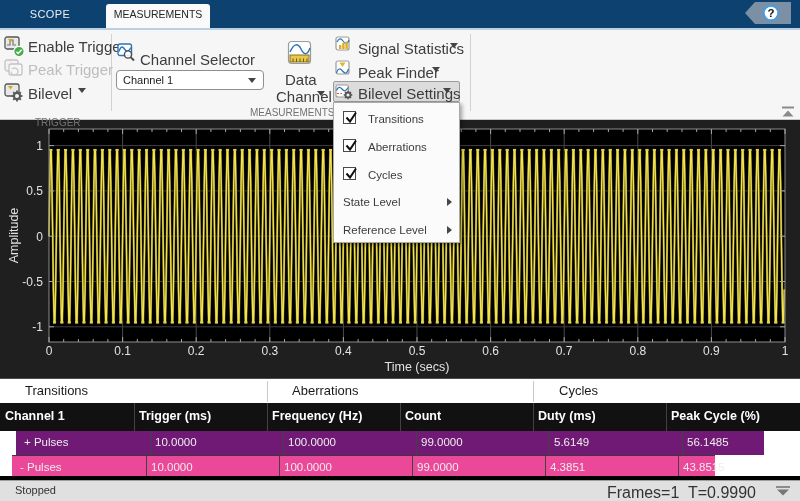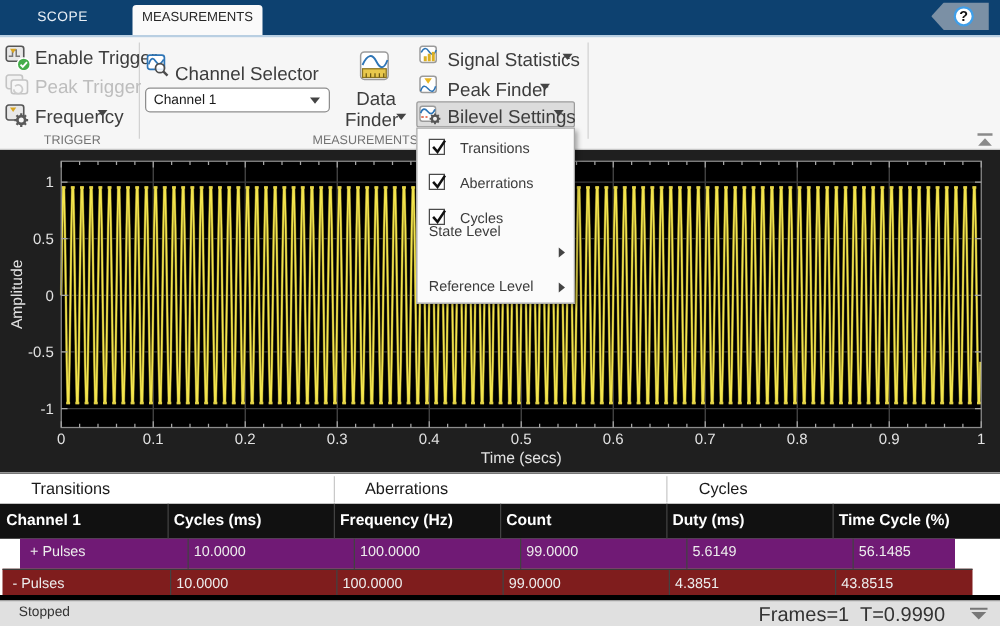--- a/index.html
+++ b/index.html
@@ -250,7 +250,7 @@
       <circle cx="13" cy="13" r="2" fill="#f6f6f6"></circle>
     </g>
 </svg>
-<div class="tlabel" style="left:28px;top:85px">Frequency</div>
+<div class="tlabel" style="left:28px;top:85px">Bilevel</div>
 <span class="arrow abs" style="left:78px;top:88px"></span>
 <div class="seclabel" style="left:35px;top:107px">TRIGGER</div>
 

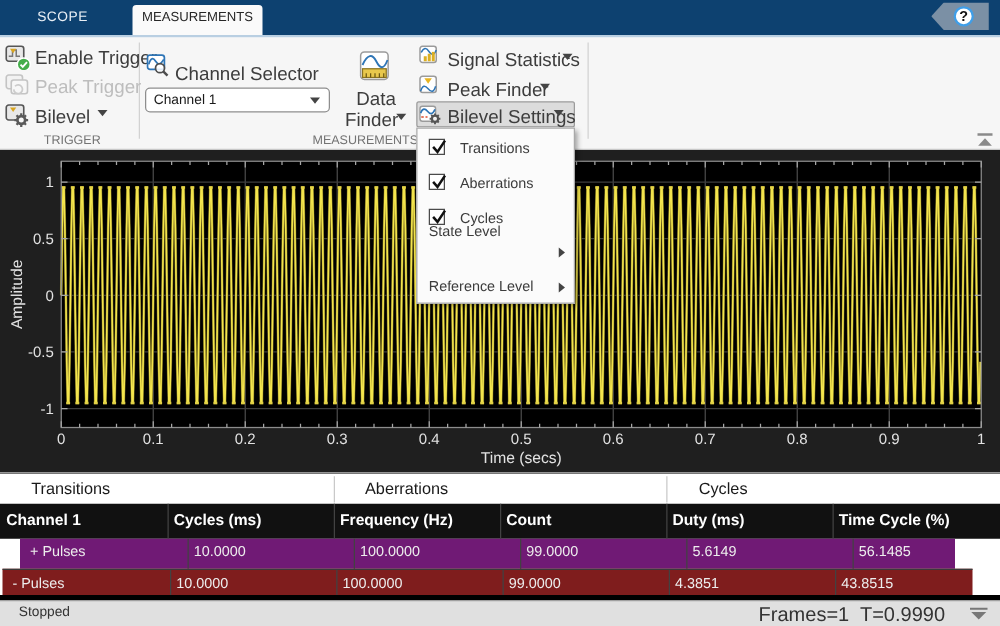--- a/index.html
+++ b/index.html
@@ -276,7 +276,7 @@
     </g>
 </svg>
 <div class="tlabel" style="left:285px;top:71px">Data</div>
-<div class="tlabel" style="left:276px;top:88px">Finder</div>
+<div class="tlabel" style="left:276px;top:88px">Channel</div>
 <span class="arrow abs" style="left:317px;top:91px"></span>
 <div class="seclabel" style="left:250px;top:107px">MEASUREMENTS</div>
 

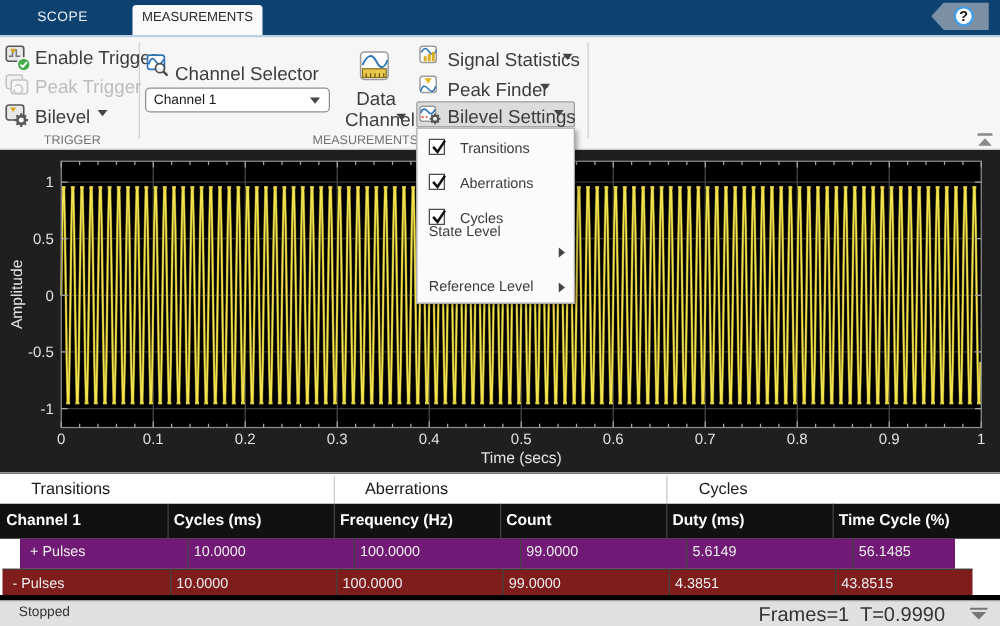--- a/index.html
+++ b/index.html
@@ -252,7 +252,7 @@
 </svg>
 <div class="tlabel" style="left:28px;top:85px">Bilevel</div>
 <span class="arrow abs" style="left:78px;top:88px"></span>
-<div class="seclabel" style="left:35px;top:107px">TRIGGER</div>
+<div class="seclabel" style="left:35px;top:117px">TRIGGER</div>
 
 <svg class="abs" style="left:117px;top:43px" width="20" height="20">
   <rect x="1" y="1" width="13.5" height="11.5" rx="2" fill="#fff" stroke="#2e75b6" stroke-width="1.4"></rect>

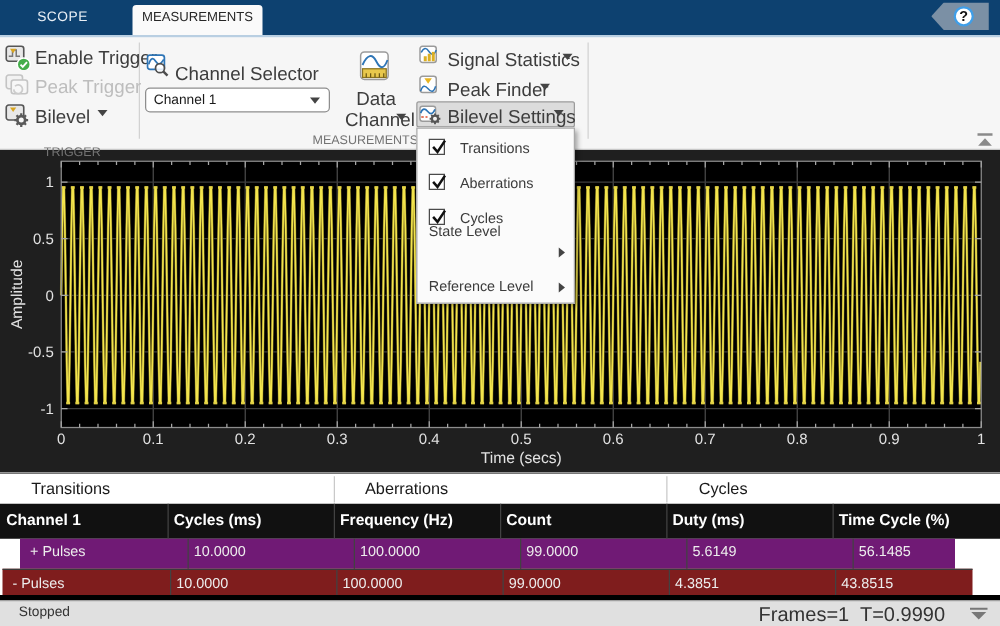--- a/index.html
+++ b/index.html
@@ -339,7 +339,7 @@
     </svg>
   </div>
 <div class="mitem" style="left:368px;top:169px;z-index:31">Cycles</div>
-<div class="mitem" style="left:343px;top:180px;z-index:31">State Level</div>
+<div class="mitem" style="left:343px;top:196px;z-index:31">State Level</div>
 <span class="arrowr abs" style="left:447px;top:198px;z-index:31"></span>
 <div class="mitem" style="left:343px;top:224px;z-index:31">Reference Level</div>
 <span class="arrowr abs" style="left:447px;top:226px;z-index:31"></span>

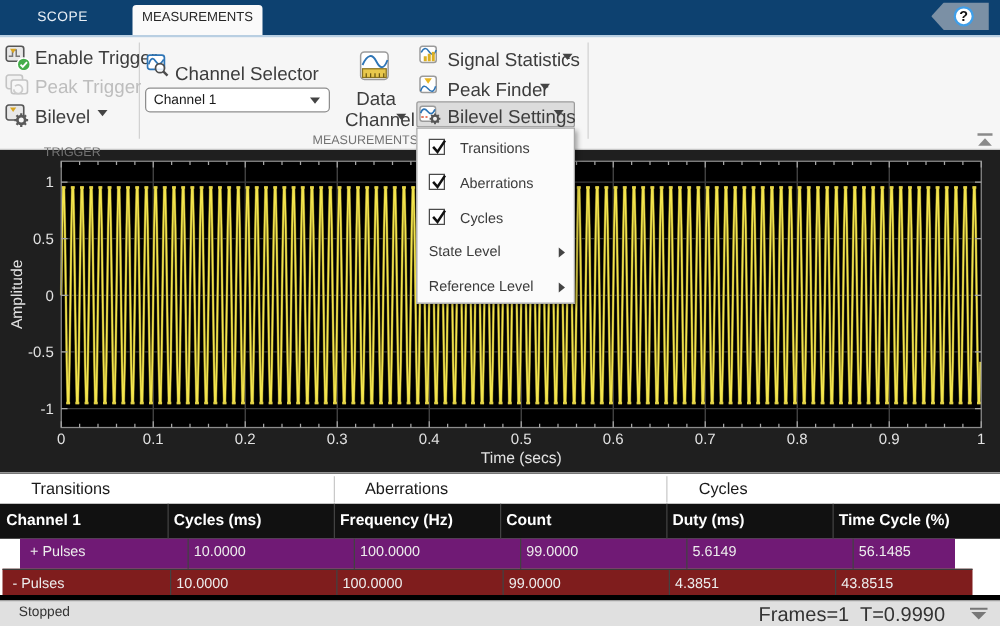--- a/index.html
+++ b/index.html
@@ -353,7 +353,7 @@
 </div>
 <div class="abs" id="thead">
   <div class="th" style="left:5px">Channel 1</div>
-  <div class="th" style="left:139px">Cycles (ms)</div>
+  <div class="th" style="left:139px">Trigger (ms)</div>
   <div class="th" style="left:272px">Frequency (Hz)</div>
   <div class="th" style="left:405px">Count</div>
   <div class="th" style="left:538px">Duty (ms)</div>

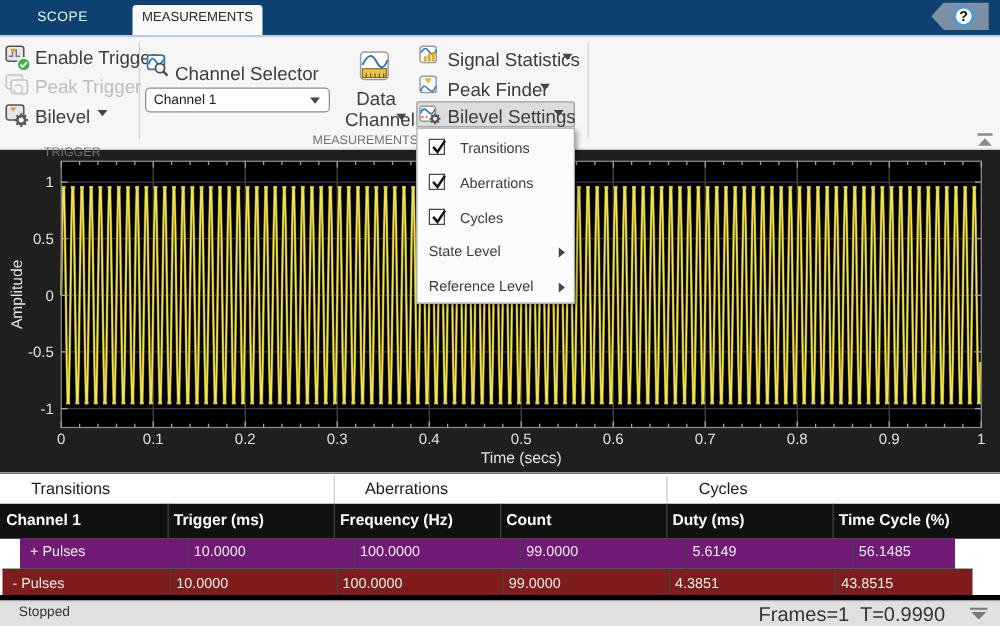--- a/index.html
+++ b/index.html
@@ -357,7 +357,7 @@
   <div class="th" style="left:272px">Frequency (Hz)</div>
   <div class="th" style="left:405px">Count</div>
   <div class="th" style="left:538px">Duty (ms)</div>
-  <div class="th" style="left:671px">Time Cycle (%)</div>
+  <div class="th" style="left:671px">Peak Cycle (%)</div>
   <div class="vsep" style="left:134px;height:28px"></div>
     <div class="vsep" style="left:267px;height:28px"></div>
     <div class="vsep" style="left:400px;height:28px"></div>

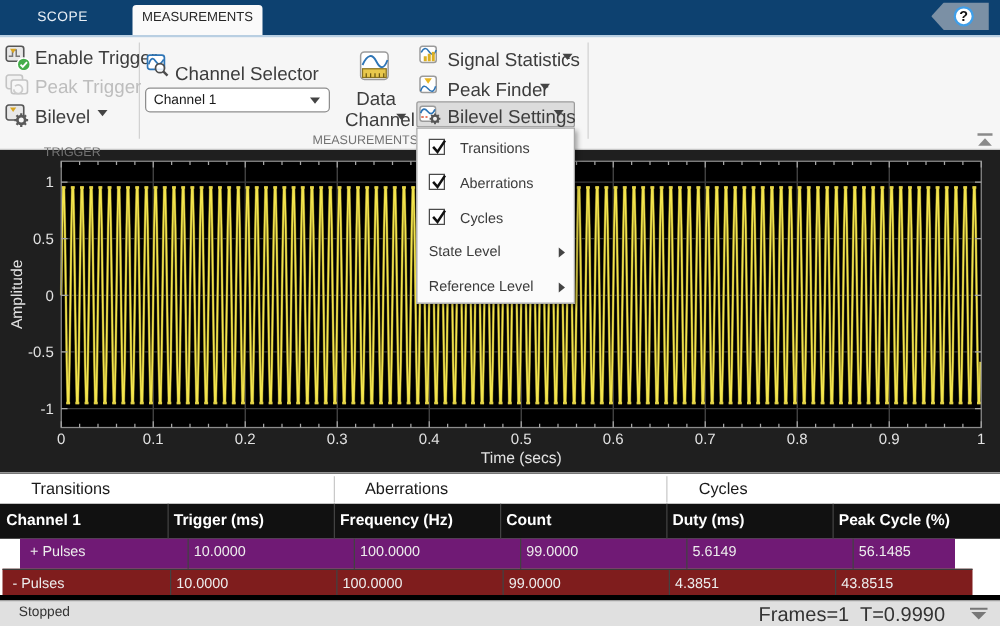--- a/index.html
+++ b/index.html
@@ -32,7 +32,7 @@
 .ghsep{position:absolute;top:2px;width:1px;height:21px;background:#c9c9c9}
 #thead{left:0;top:403px;width:800px;height:28px;background:#111111}
 #row1{left:16px;top:431px;width:748px;height:24px;background:#701a75}
-#row2{left:2px;top:455px;width:776px;height:21px;background:#7f1d1d;border-top:1px solid #3a3a3a;box-sizing:border-box}
+#row2{left:12px;top:455px;width:703px;height:21px;background:#ec4899;border-top:1px solid #3a3a3a;box-sizing:border-box}
 #tblbot{left:0;top:476px;width:800px;height:4px;background:#000}
 .th{position:absolute;font-size:12.5px;font-weight:bold;color:#ffffff;top:6px;white-space:nowrap}
 .td{position:absolute;font-size:11.5px;color:#ededed;top:5px;white-space:nowrap}

